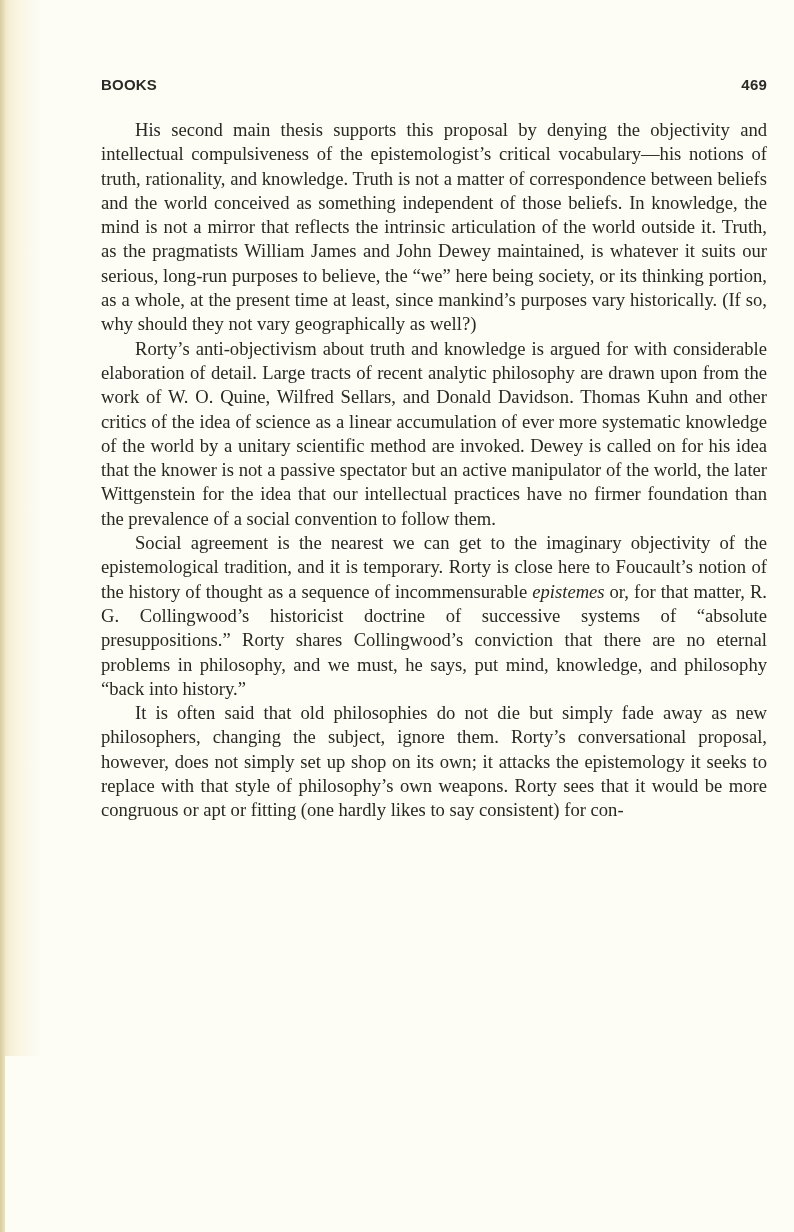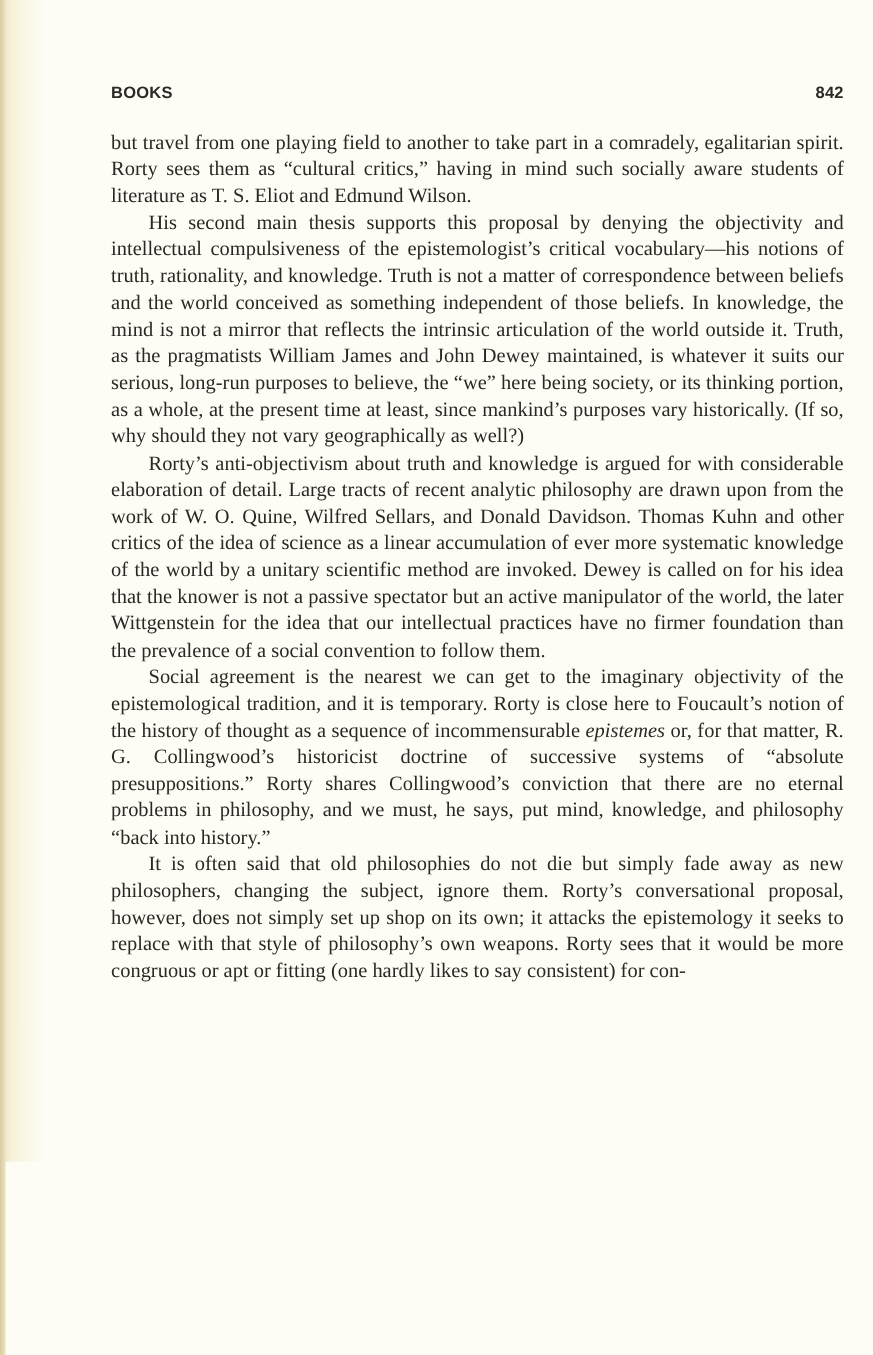--- a/index.html
+++ b/index.html
@@ -72,7 +72,7 @@
 
   <header class="running-head">
     <span>BOOKS</span>
-    <span>842</span>
+    <span>469</span>
   </header>
 
   <main class="body-text">

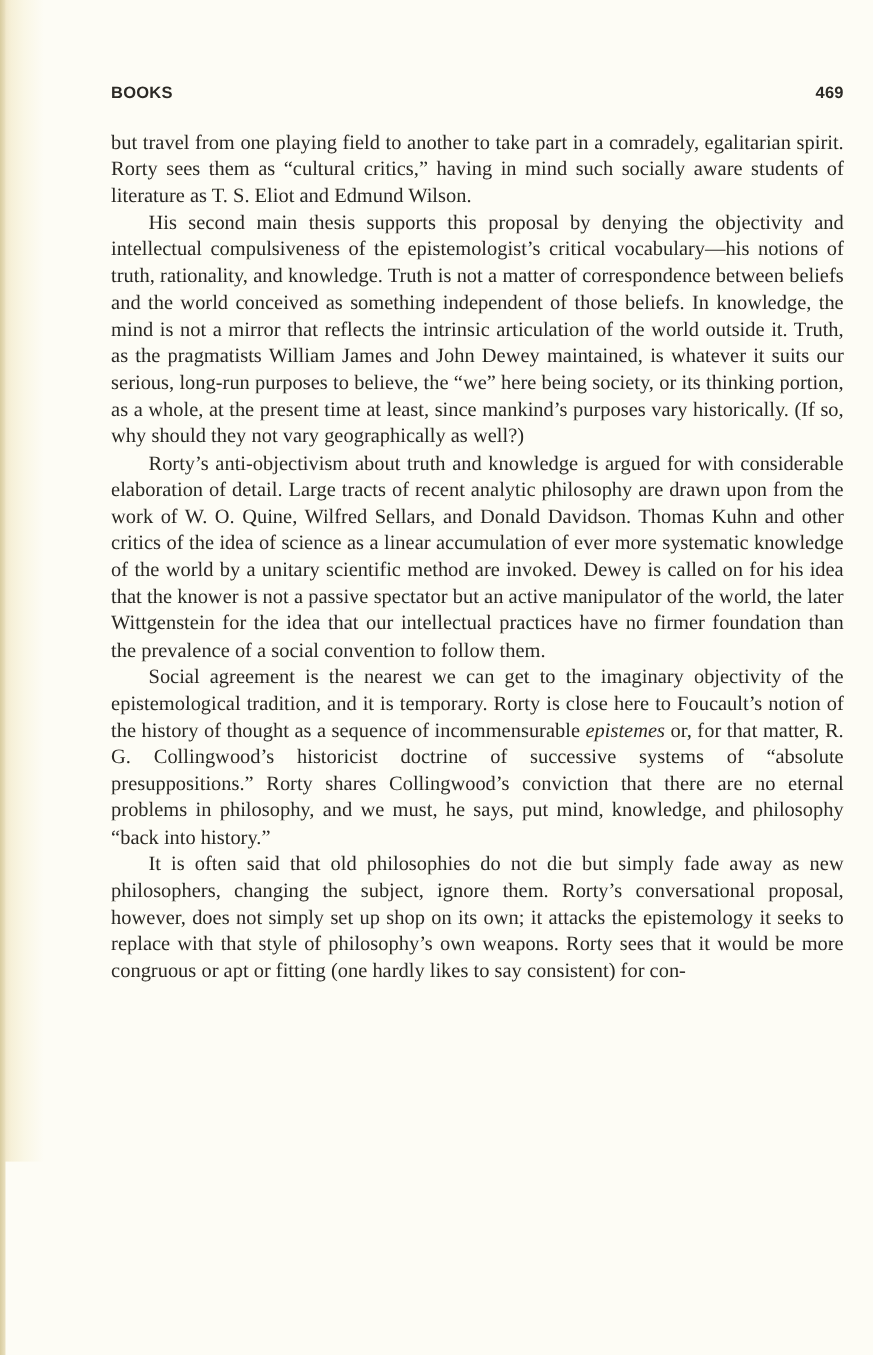--- a/index.html
+++ b/index.html
@@ -76,7 +76,6 @@
   </header>
 
   <main class="body-text">
-    <p class="continued">but travel from one playing field to another to take part in a comradely, egalitarian spirit. Rorty sees them as “cultural critics,” having in mind such socially aware students of literature as T. S. Eliot and Edmund Wilson.</p>
     <p>His second main thesis supports this proposal by denying the objectivity and intellectual compulsiveness of the epistemologist’s critical vocabulary—his notions of truth, rationality, and knowledge. Truth is not a matter of correspondence between beliefs and the world conceived as something independent of those beliefs. In knowledge, the mind is not a mirror that reflects the intrinsic articulation of the world outside it. Truth, as the pragmatists William James and John Dewey maintained, is whatever it suits our serious, long-run purposes to believe, the “we” here being society, or its thinking portion, as a whole, at the present time at least, since mankind’s purposes vary historically. (If so, why should they not vary geographically as well?)</p>
     <p>Rorty’s anti-objectivism about truth and knowledge is argued for with considerable elaboration of detail. Large tracts of recent analytic philosophy are drawn upon from the work of W. O. Quine, Wilfred Sellars, and Donald Davidson. Thomas Kuhn and other critics of the idea of science as a linear accumulation of ever more systematic knowledge of the world by a unitary scientific method are invoked. Dewey is called on for his idea that the knower is not a passive spectator but an active manipulator of the world, the later Wittgenstein for the idea that our intellectual practices have no firmer foundation than the prevalence of a social convention to follow them.</p>
     <p><span>Social agreement is the nearest we can get to the imaginary objectivity of the epistemological tradition, and it is temporary. Rorty is close here to Foucault’s notion of the history of thought as a sequence of incommensurable </span><em>epistemes</em><span> or, for that matter, R. G. Collingwood’s historicist doctrine of successive systems of “absolute presuppositions.” Rorty shares Collingwood’s conviction that there are no eternal problems in philosophy, and we must, he says, put mind, knowledge, and philosophy “back into history.”</span></p>

